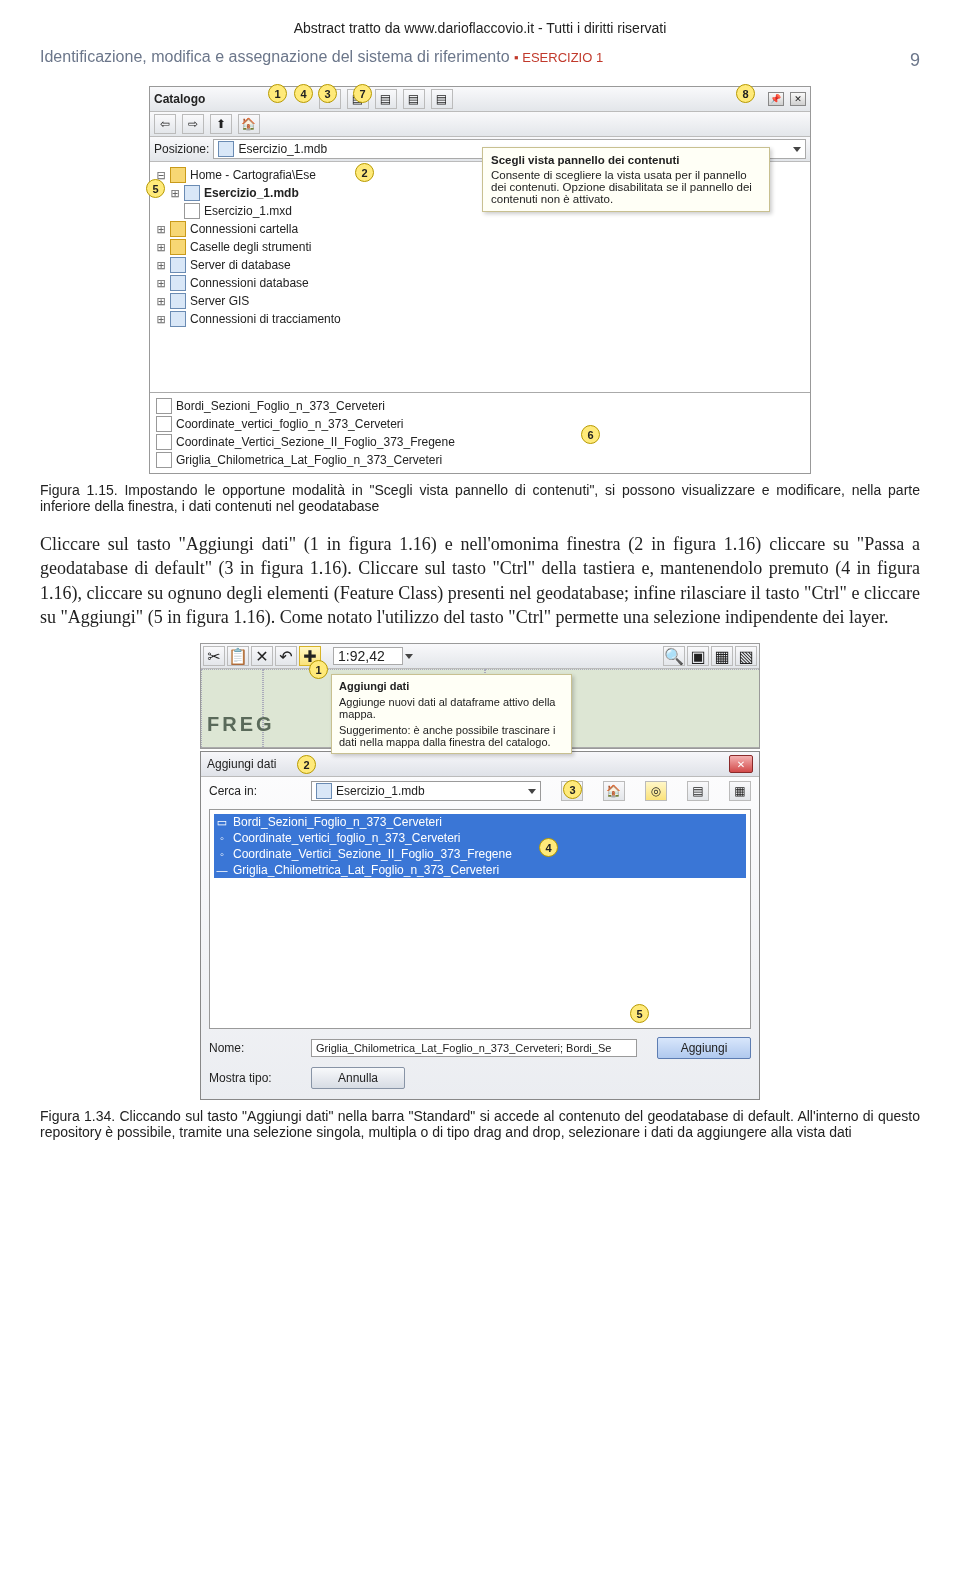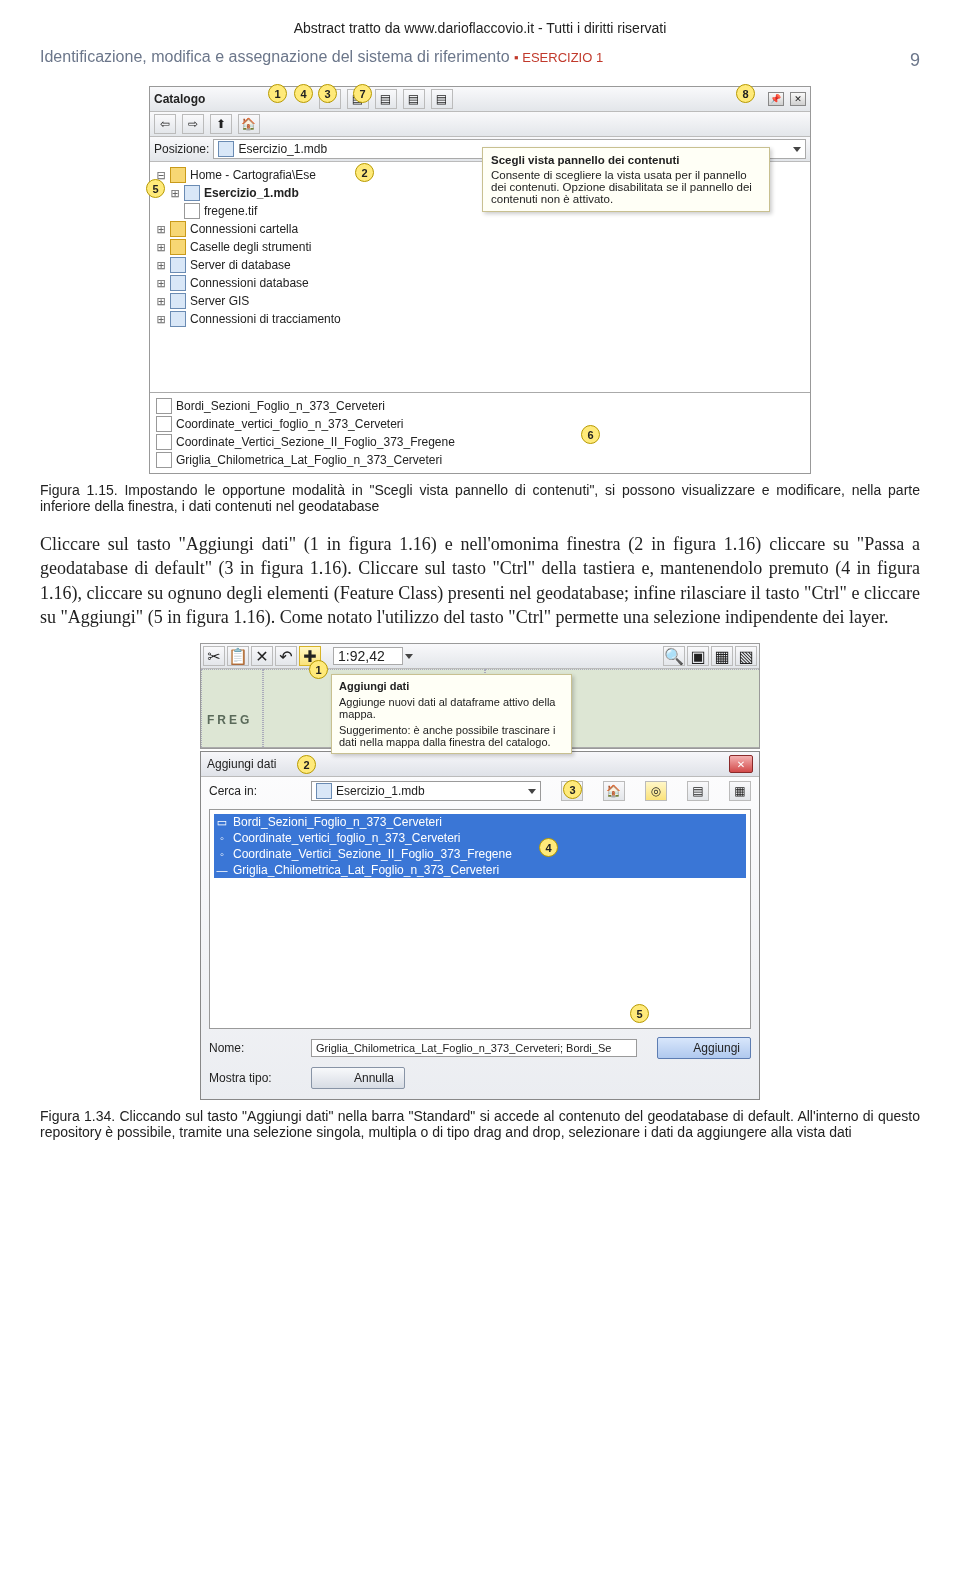--- a/index.html
+++ b/index.html
@@ -219,6 +219,11 @@
         <span class="plus">⊞</span>
         <span class="ico ico-db"></span>
         <b>Esercizio_1.mdb</b>
+      </div>
+    <div class="tree-row indent">
+        <span class="plus">&nbsp;</span>
+        <span class="ico ico-file"></span>
+        <span>Esercizio_1.mxd</span>
       </div>
     <div class="tree-row indent">
         <span class="plus">&nbsp;</span>

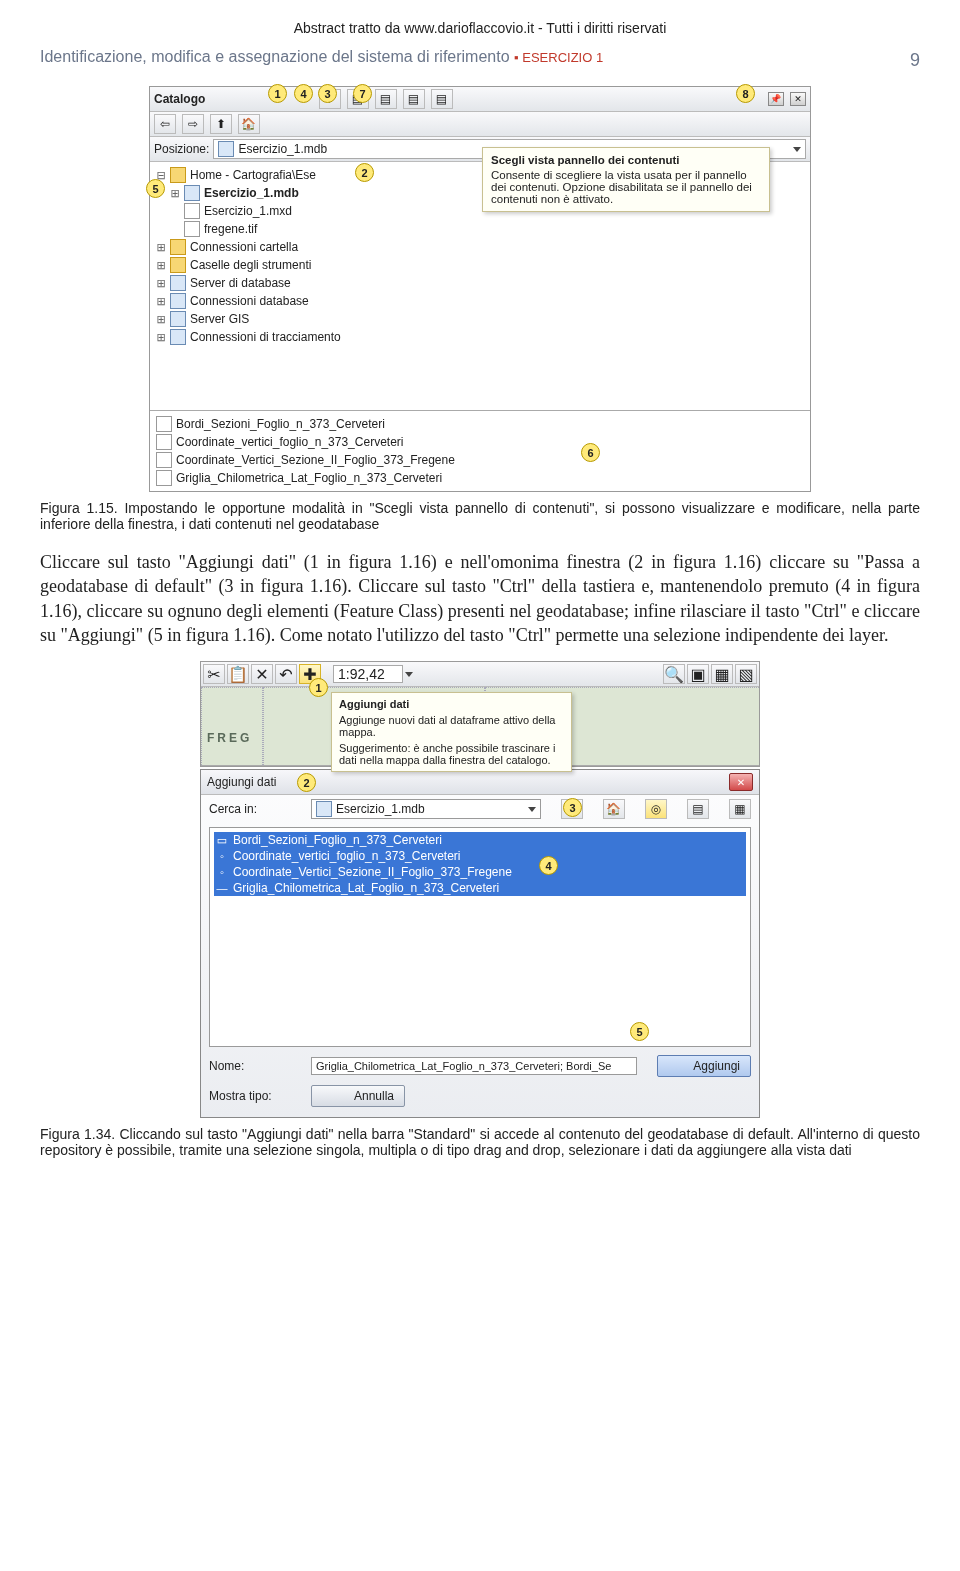--- a/index.html
+++ b/index.html
@@ -224,11 +224,6 @@
         <span class="plus">&nbsp;</span>
         <span class="ico ico-file"></span>
         <span>Esercizio_1.mxd</span>
-      </div>
-    <div class="tree-row indent">
-        <span class="plus">&nbsp;</span>
-        <span class="ico ico-file"></span>
-        <span>fregene.tif</span>
       </div>
     <div class="tree-row">
         <span class="plus">⊞</span>

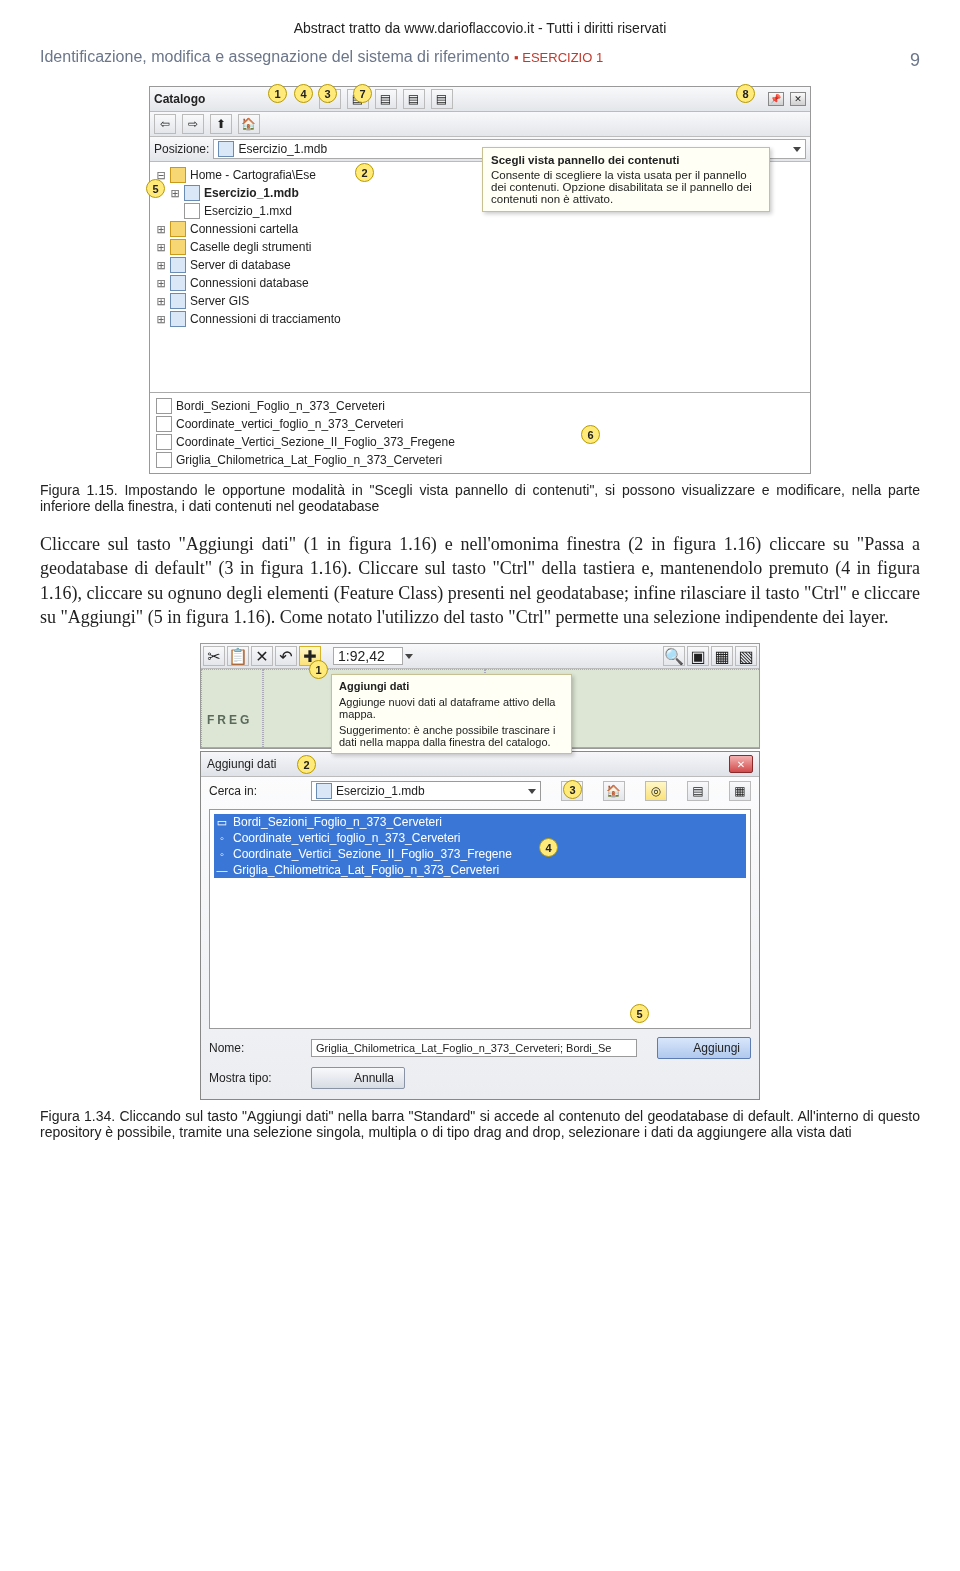--- a/index.html
+++ b/index.html
@@ -308,7 +308,7 @@
       <div class="tile" style="left:0;top:0;width:60px;height:78px;"></div>
       <div class="tile" style="left:62px;top:0;width:220px;height:78px;"></div>
       <div class="tile" style="left:284px;top:0;width:276px;height:78px;"></div>
-      <span style="position:absolute; left:6px; top:44px; font-size:12px; font-weight:bold; color:#5a6a5a; letter-spacing:3px;">FREG</span>
+      <span style="position:absolute; left:6px; top:44px; font-size:20px; font-weight:bold; color:#5a6a5a; letter-spacing:3px;">FREG</span>
     </div>
 
     <div class="p2-tooltip">

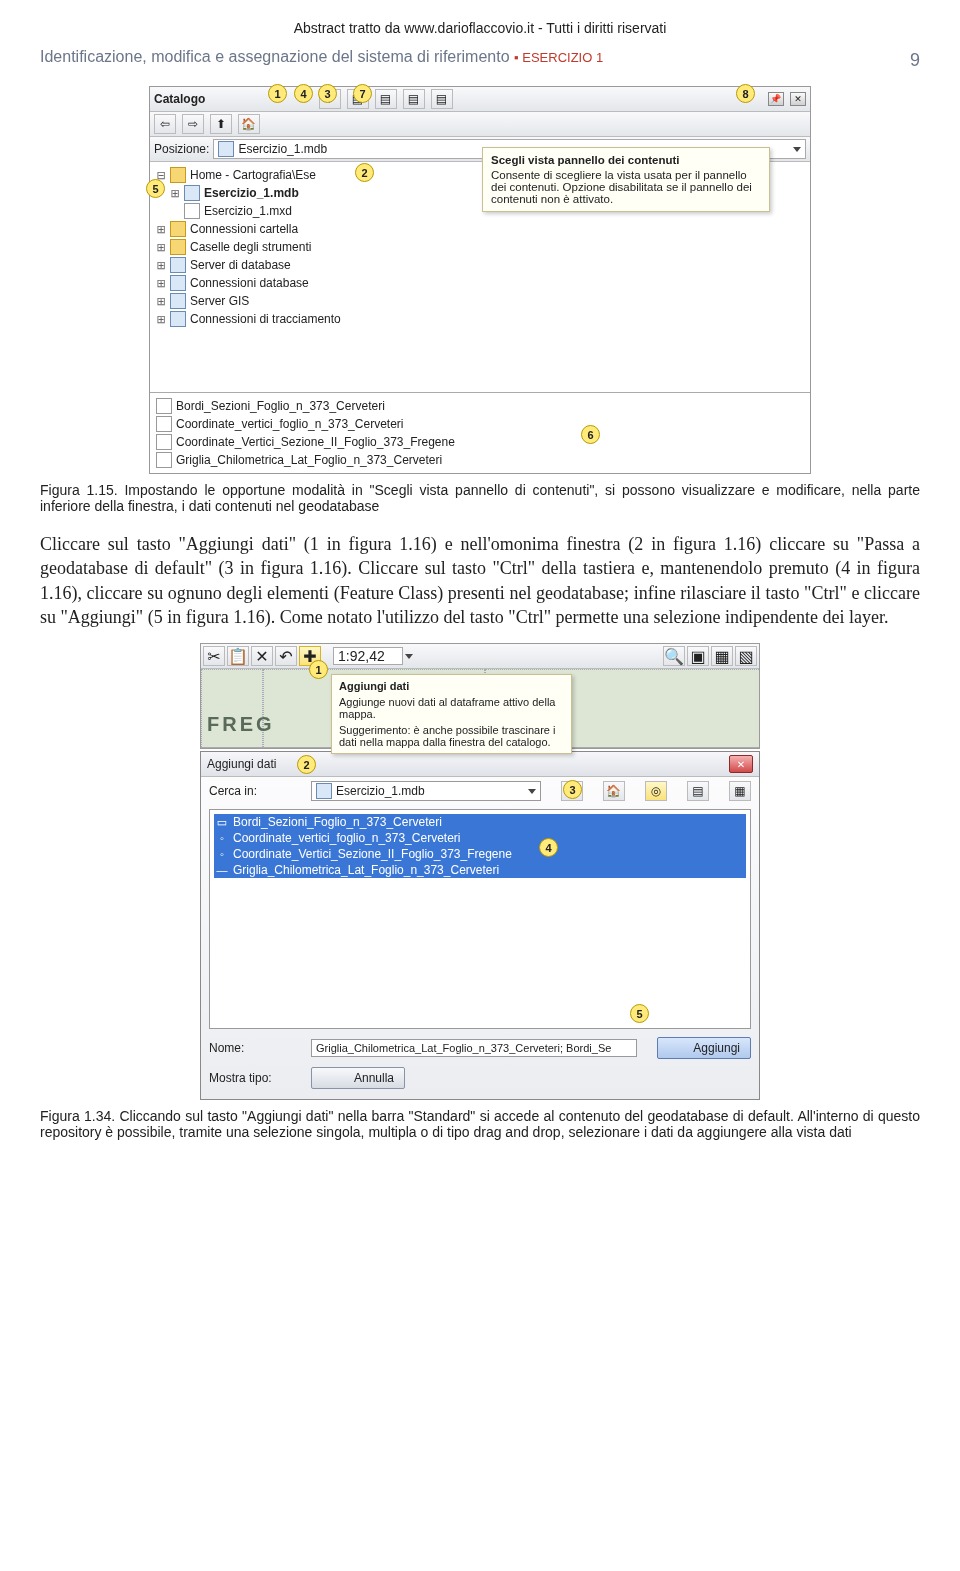--- a/index.html
+++ b/index.html
@@ -145,7 +145,7 @@
     min-width:72px; padding:3px 10px;
     background:linear-gradient(#f8f9fb,#d7dce4);
     border:1px solid #8894a6; border-radius:2px; font-size:12px;
-    text-align:right;
+    text-align:center;
   }
   .btn.primary { background:linear-gradient(#d8e6fb,#b0c9ee); border-color:#5d7db2;}
 

